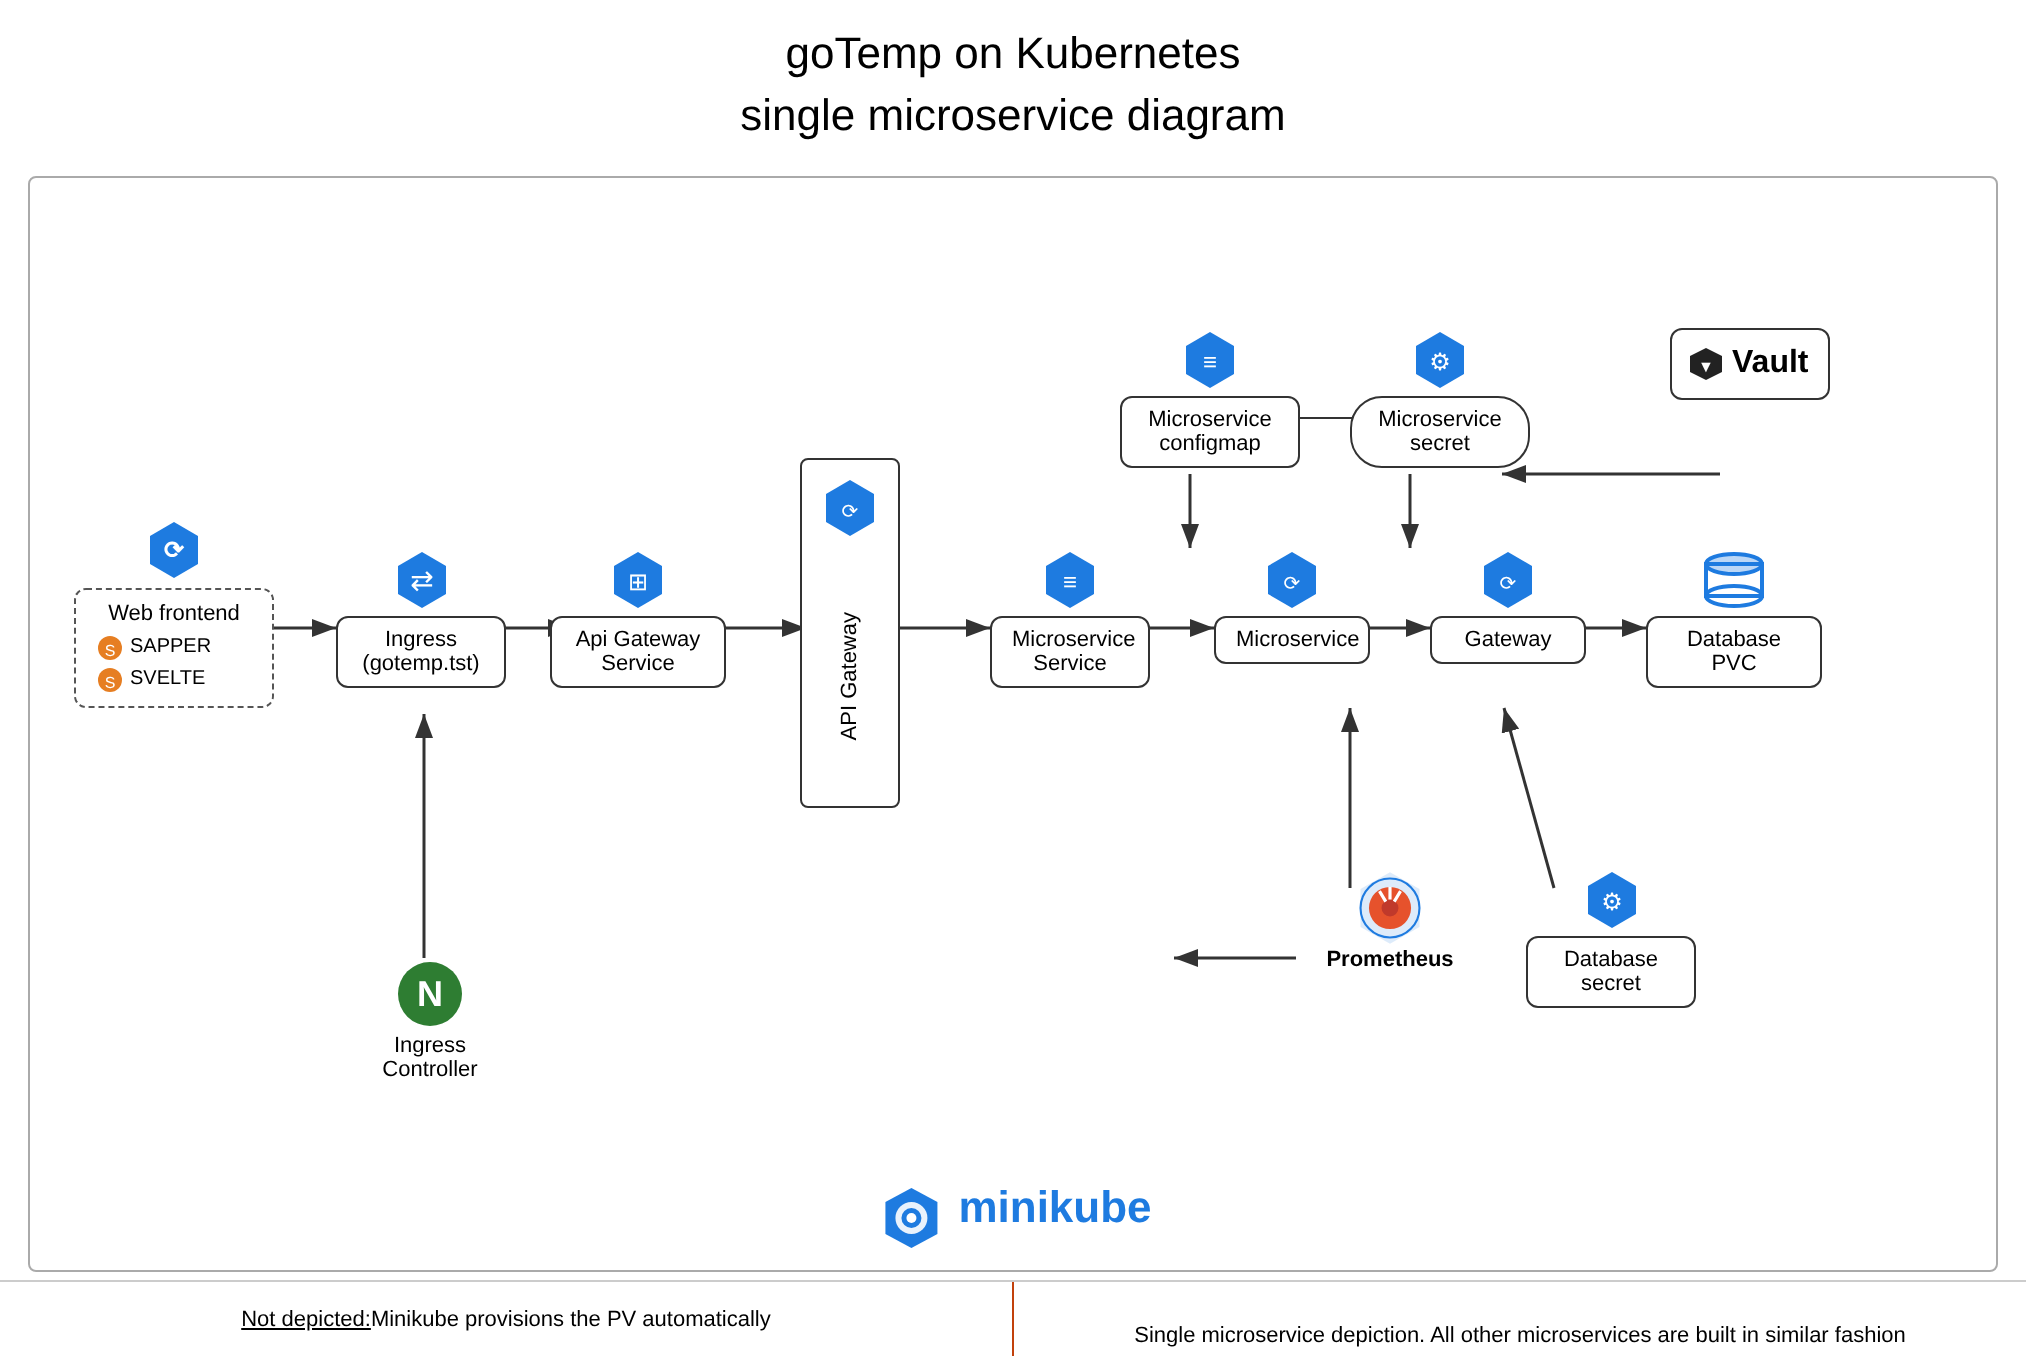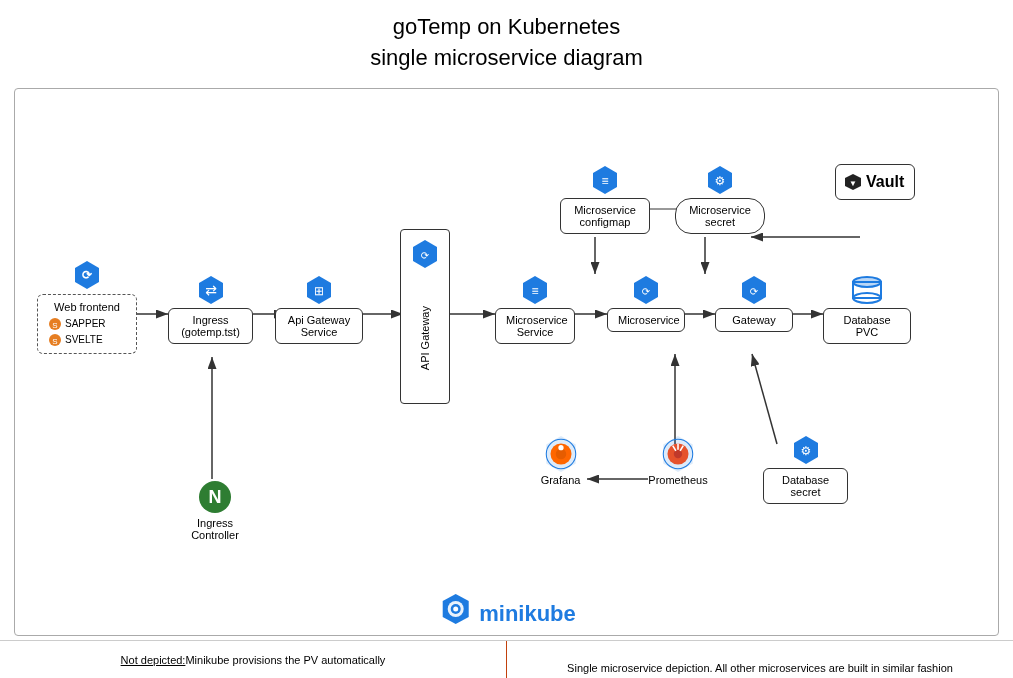--- a/index.html
+++ b/index.html
@@ -331,16 +331,6 @@
         </div>
       </div>
 
-      <div class="node" style="left:508px; top:345px; width:75px;">
-        <svg width="38" height="38" viewBox="0 0 38 38" class="grafana-icon">
-          <polygon points="19,2 33,10 33,28 19,36 5,28 5,10" fill="#1e7be0" opacity="0.15"></polygon>
-          <circle cx="19" cy="19" r="14" fill="none" stroke="#1e7be0" stroke-width="1"></circle>
-          <circle cx="19" cy="19" r="10" fill="#f60"></circle>
-          <circle cx="19" cy="19" r="5" fill="#e65c00"></circle>
-          <circle cx="19" cy="13" r="2.5" fill="white"></circle>
-        </svg>
-        <div style="font-size:11px;">Grafana</div>
-      </div>
 
       <div class="node" style="left:623px; top:345px; width:80px;">
         <svg width="38" height="38" viewBox="0 0 38 38" class="prometheus-icon">

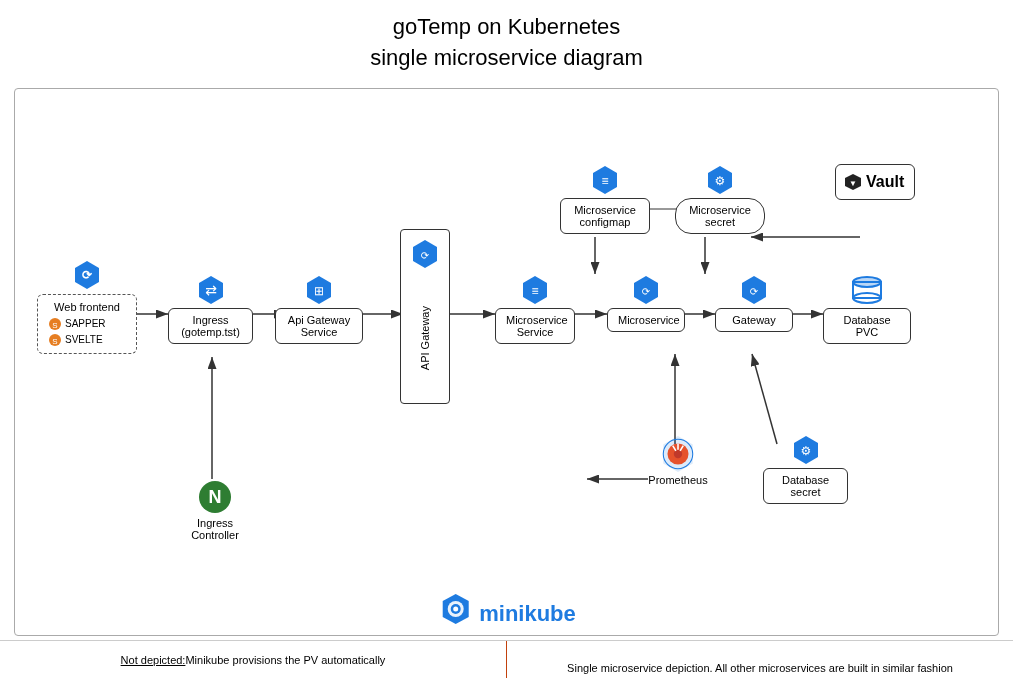--- a/index.html
+++ b/index.html
@@ -332,7 +332,7 @@
       </div>
 
 
-      <div class="node" style="left:623px; top:345px; width:80px;">
+      <div class="node" style="left:640px; top:345px; width:80px;font-weight:bold;">
         <svg width="38" height="38" viewBox="0 0 38 38" class="prometheus-icon">
           <polygon points="19,2 33,10 33,28 19,36 5,28 5,10" fill="#1e7be0" opacity="0.15"></polygon>
           <circle cx="19" cy="19" r="14" fill="none" stroke="#1e7be0" stroke-width="1"></circle>

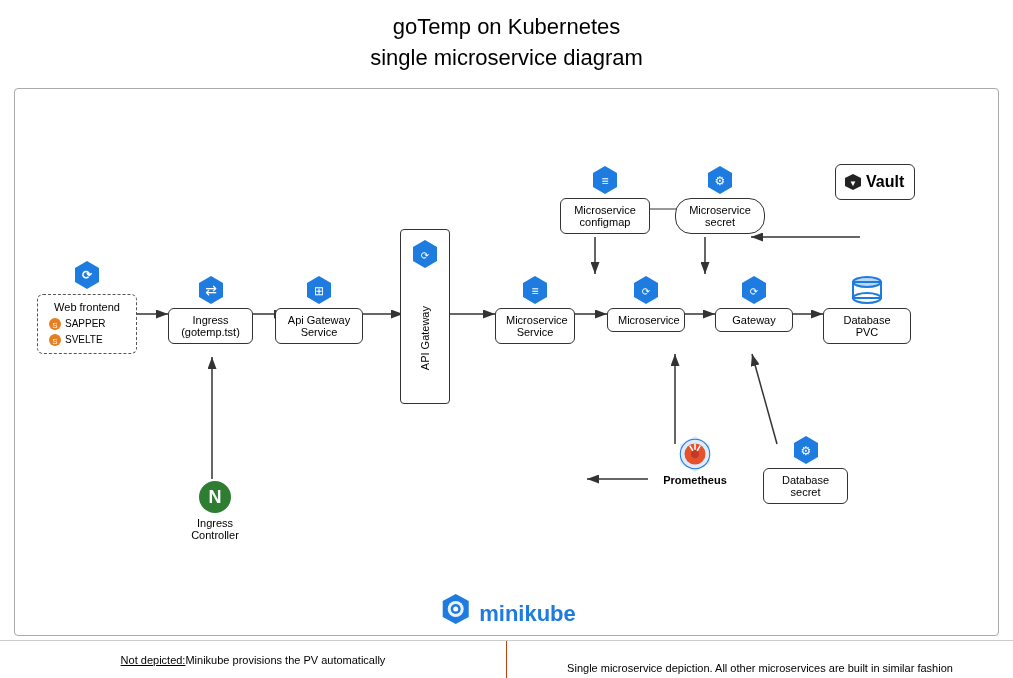--- a/index.html
+++ b/index.html
@@ -83,7 +83,7 @@
       left: 50%;
       transform: translateX(-50%);
       display: flex;
-      align-items: flex-end;
+      align-items: flex-start;
       gap: 6px;
       font-size: 20px;
       color: #1e7be0;

